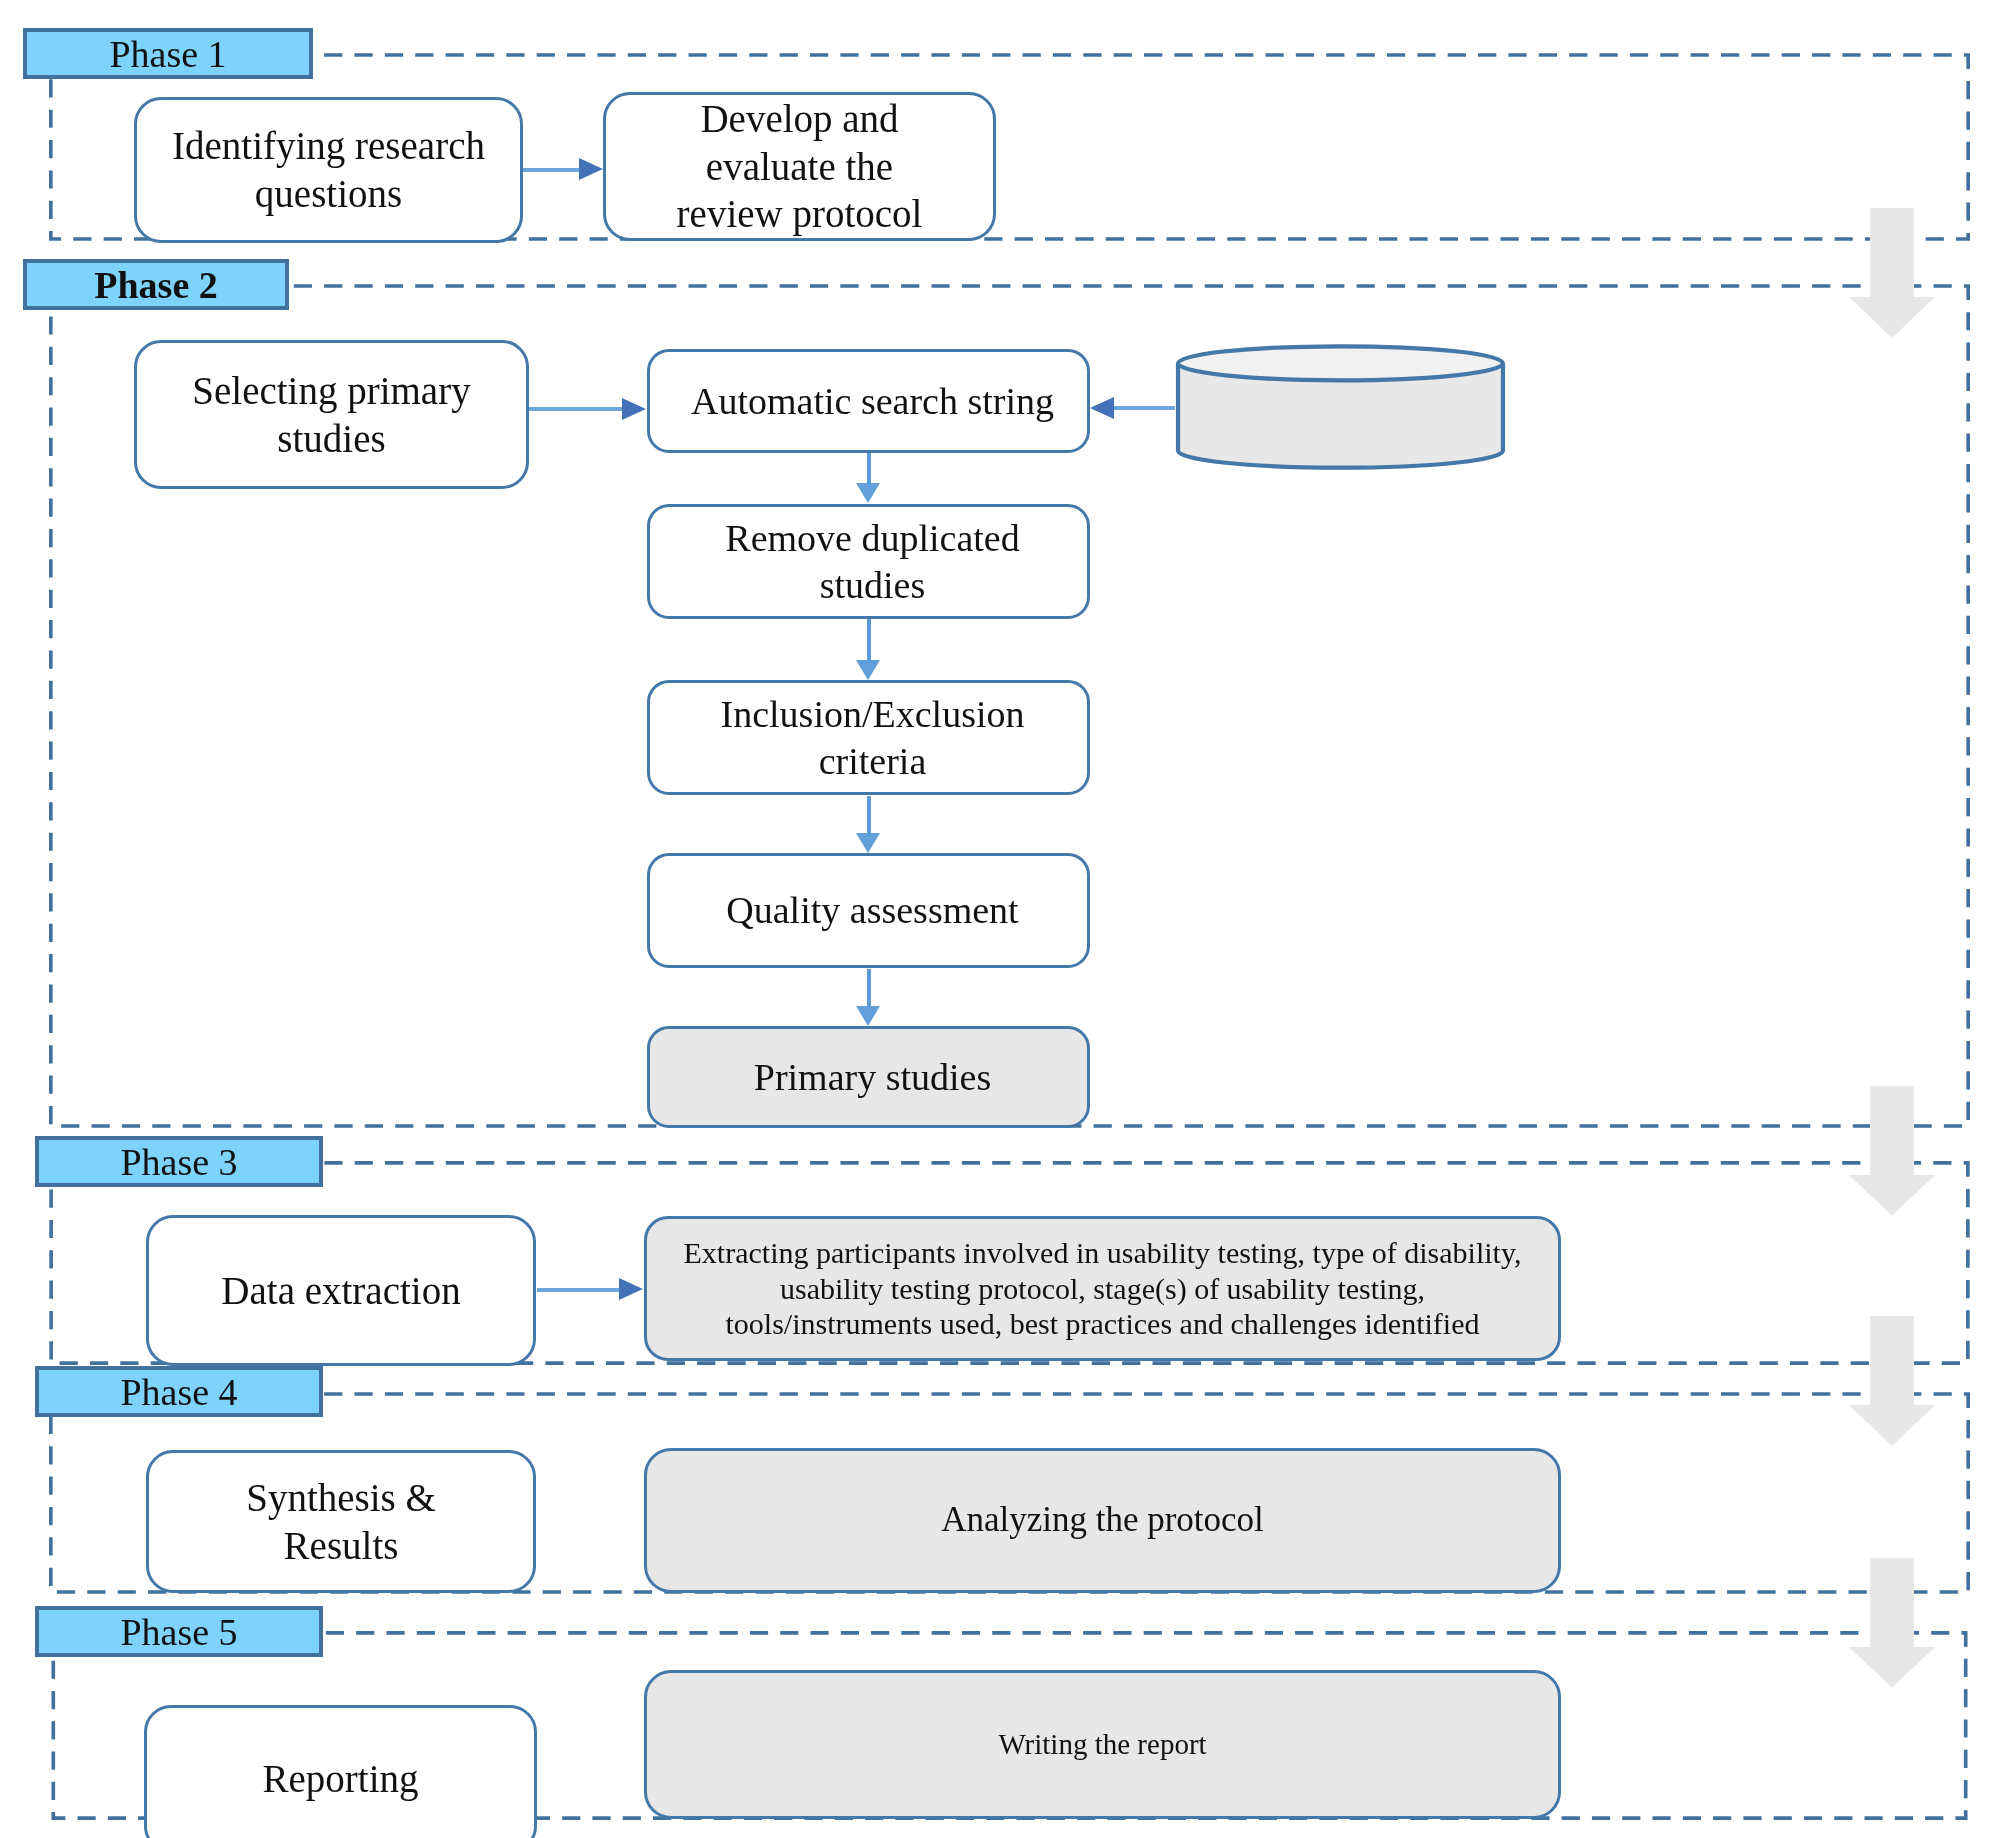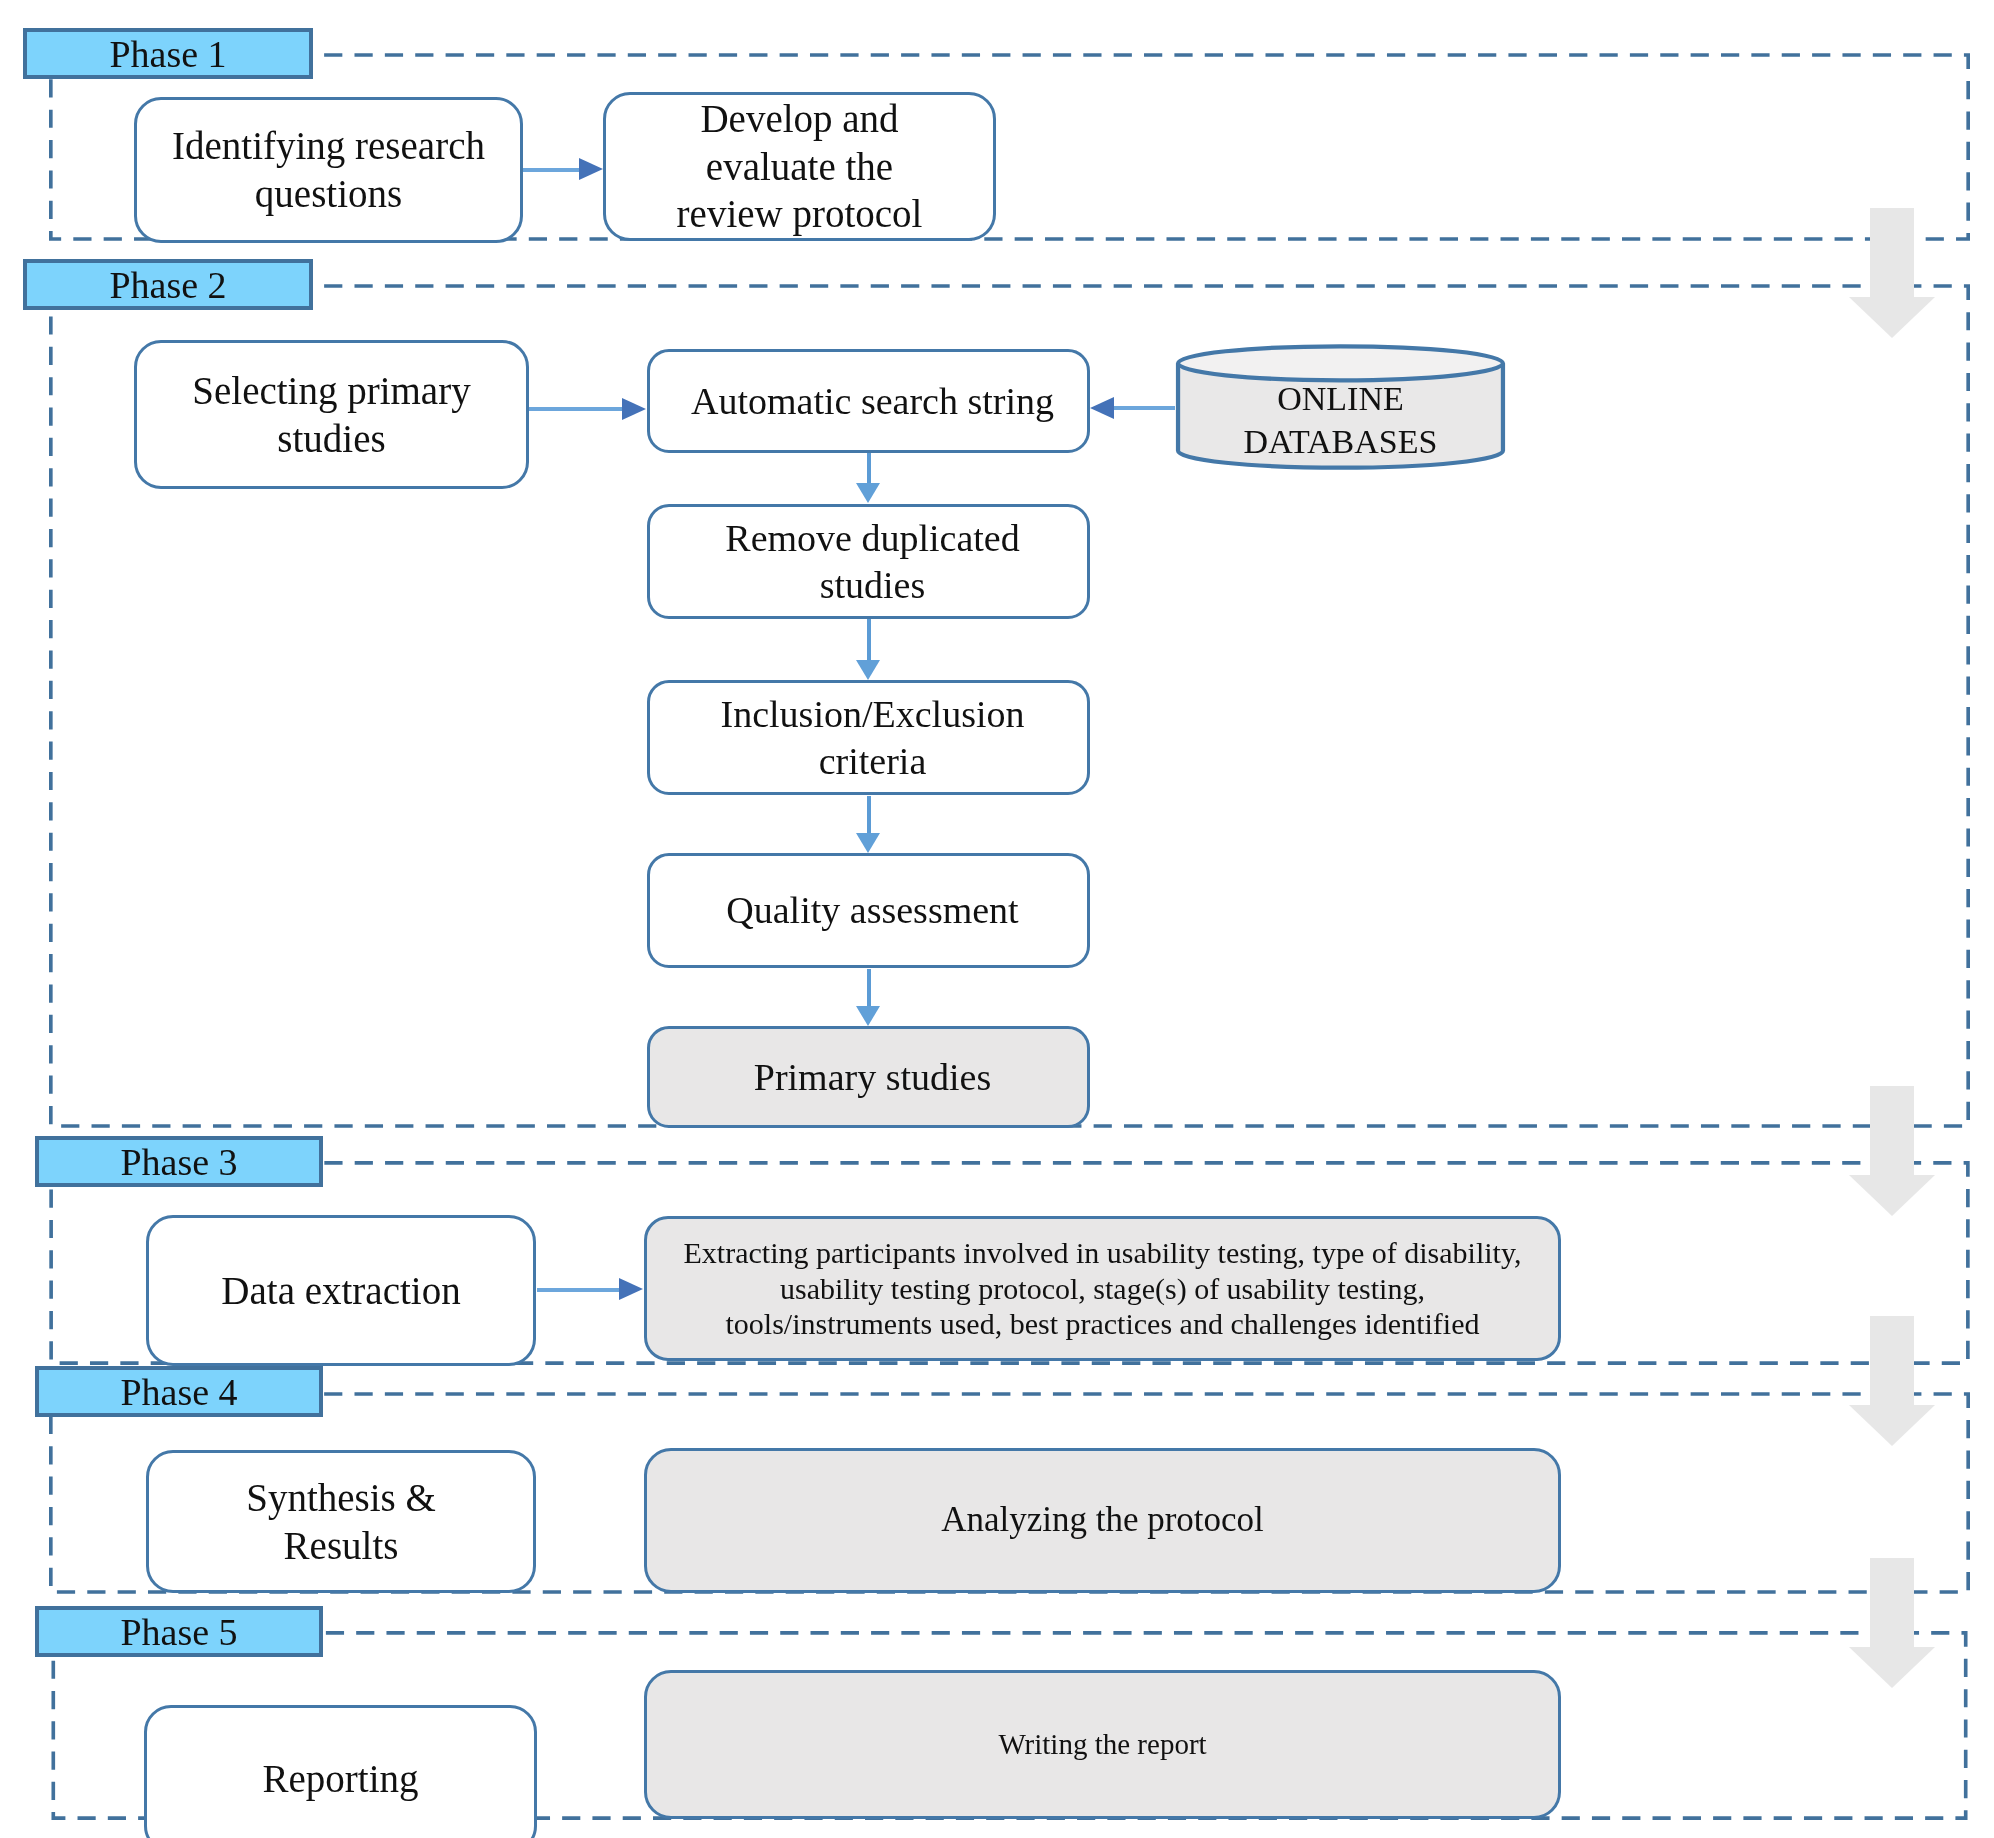--- a/index.html
+++ b/index.html
@@ -78,7 +78,7 @@
 <div class="plabel" style="left:23px;top:28px;width:290px;">
     <span>Phase 1</span>
   </div>
-<div class="plabel" style="left:23px;top:259px;width:290px;">
+<div class="plabel" style="left:23px;top:259px;width:266px;font-weight:bold;">
     <span>Phase 2</span>
   </div>
 <div class="plabel" style="left:35px;top:1136px;width:288px;">

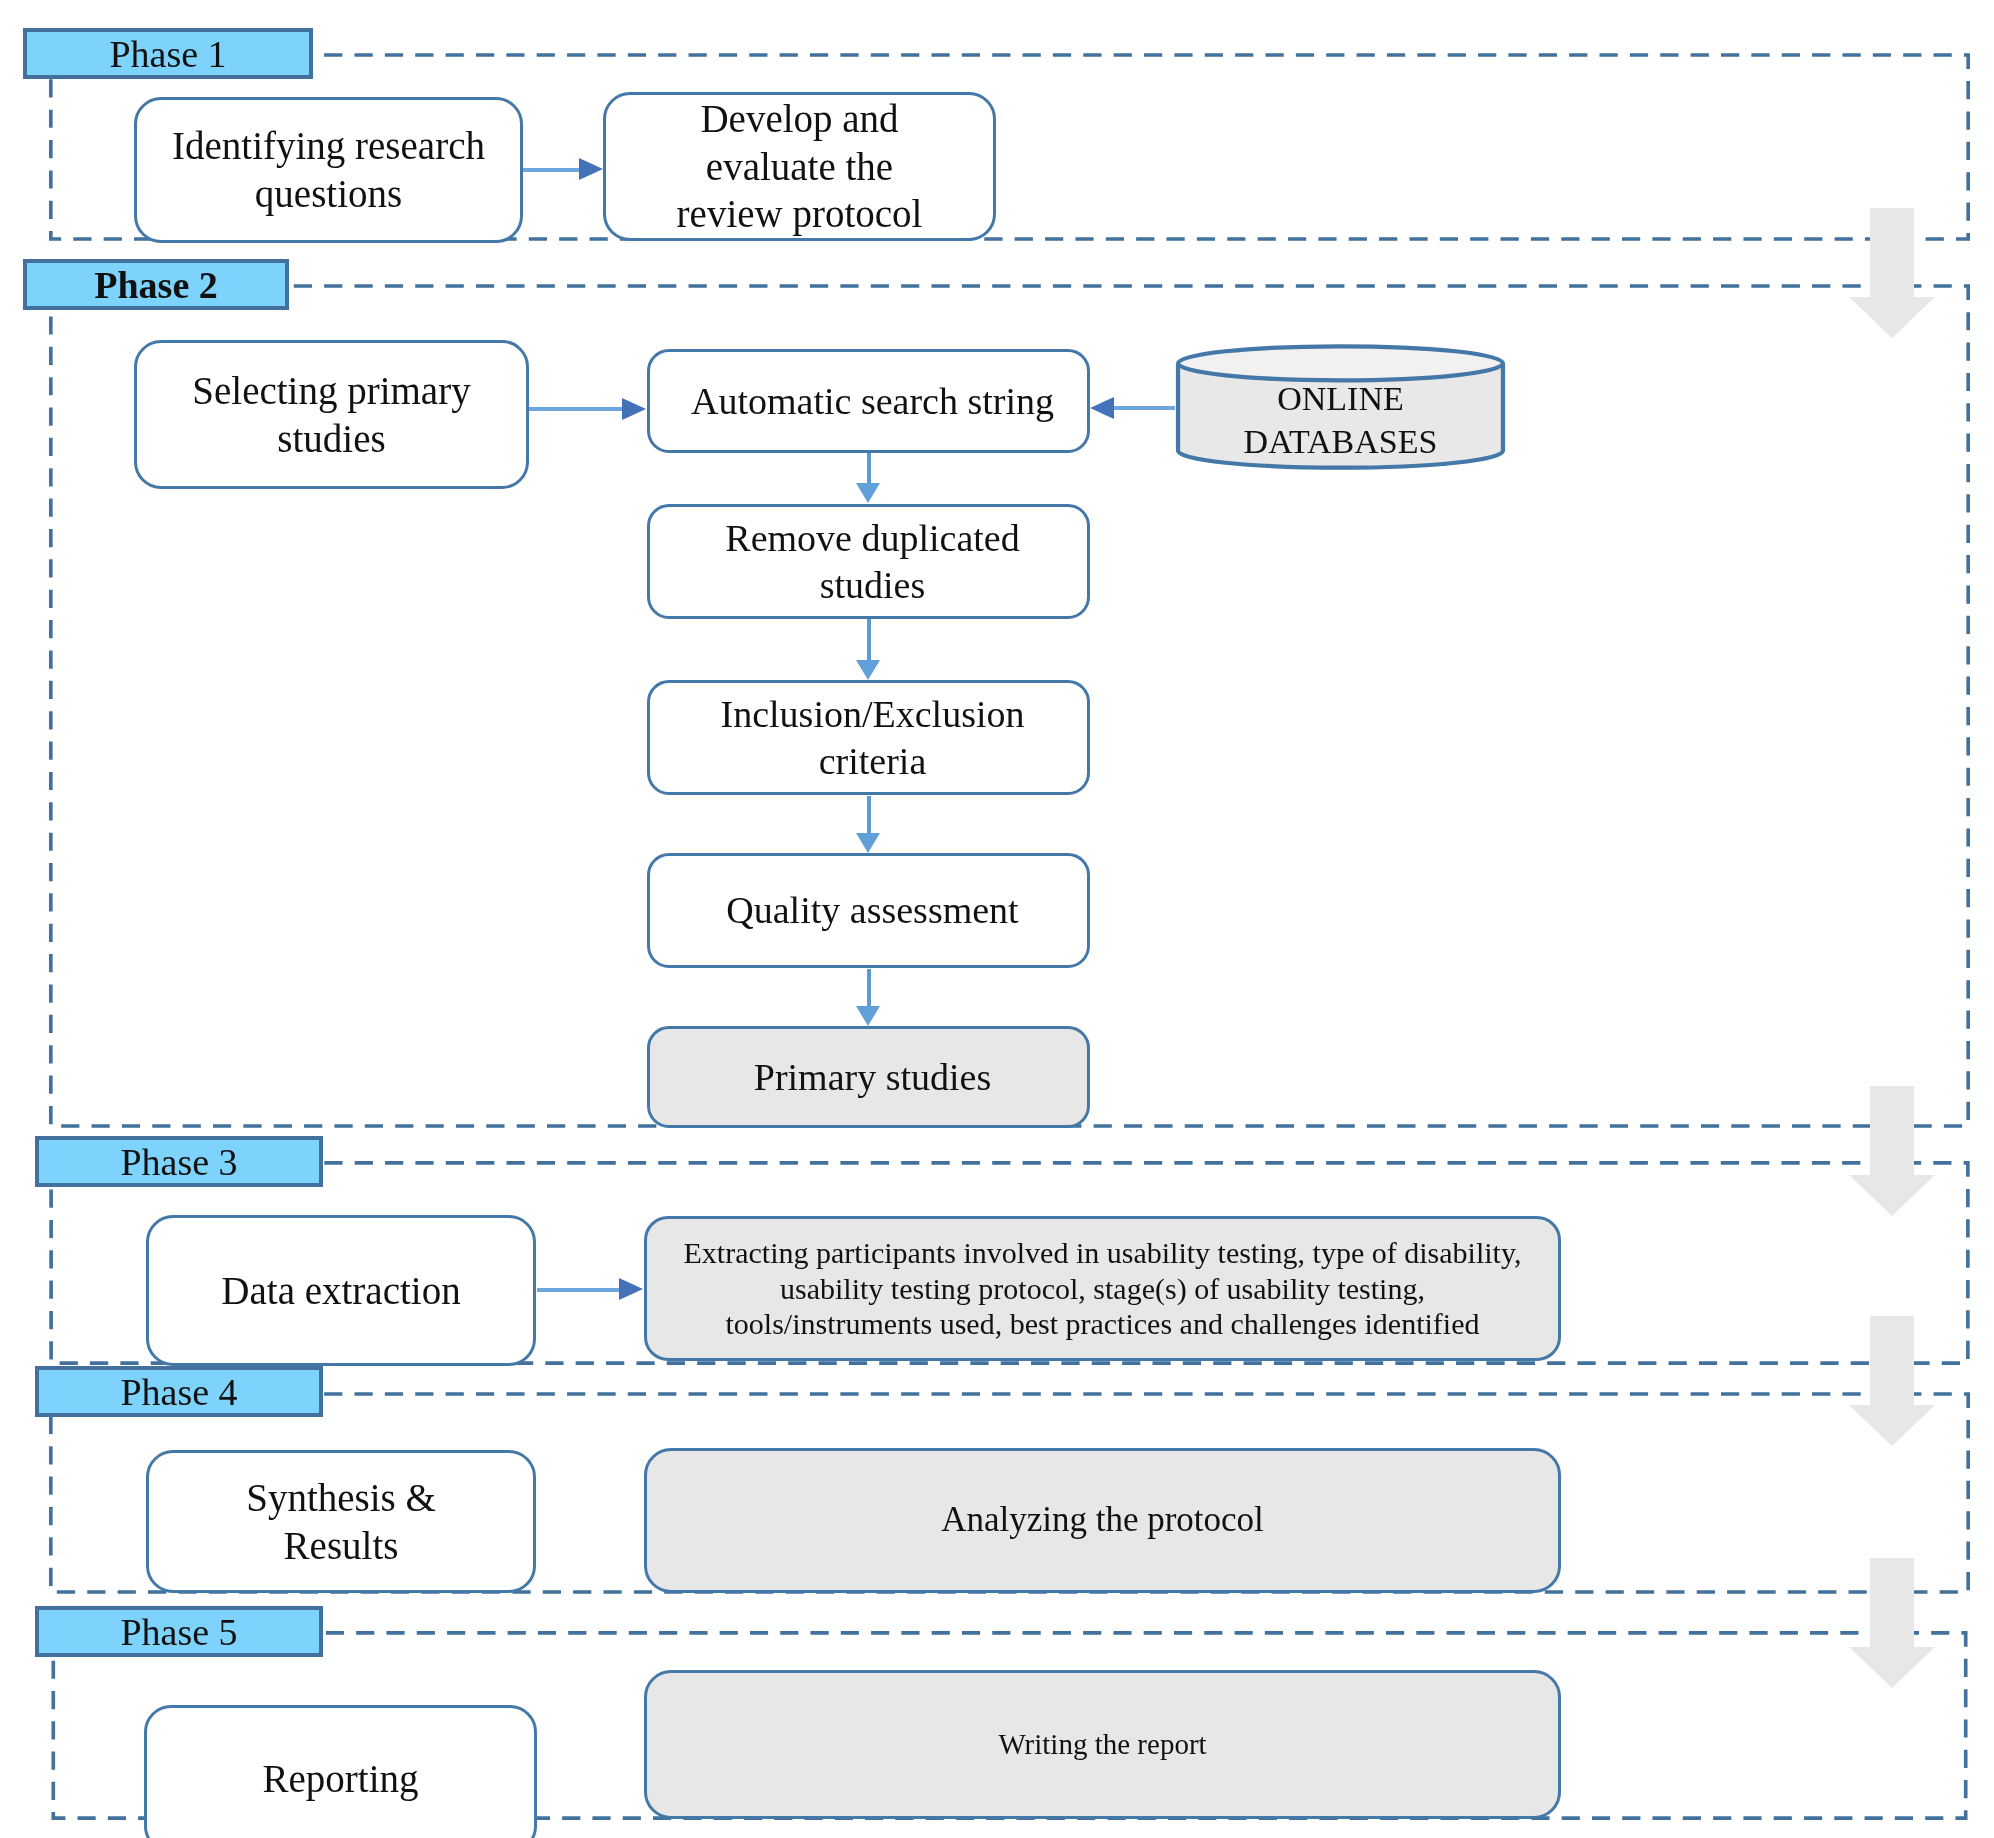--- a/index.html
+++ b/index.html
@@ -112,9 +112,6 @@
     <path d="M5 33 L5 177 A267.5 28 0 0 0 540 177 L540 33" fill="#e9e8e8" stroke="#4478A8" stroke-width="7"></path>
     <ellipse cx="272.5" cy="33" rx="267.5" ry="28" fill="#f2f1f1" stroke="#4478A8" stroke-width="7"></ellipse>
   </svg>
-  <div class="cyl-text">
-      <span>ONLINE DATABASES</span>
-    </div>
 </div>
 
 <div class="hline" style="left:528px;top:407px;width:94px;"></div>

